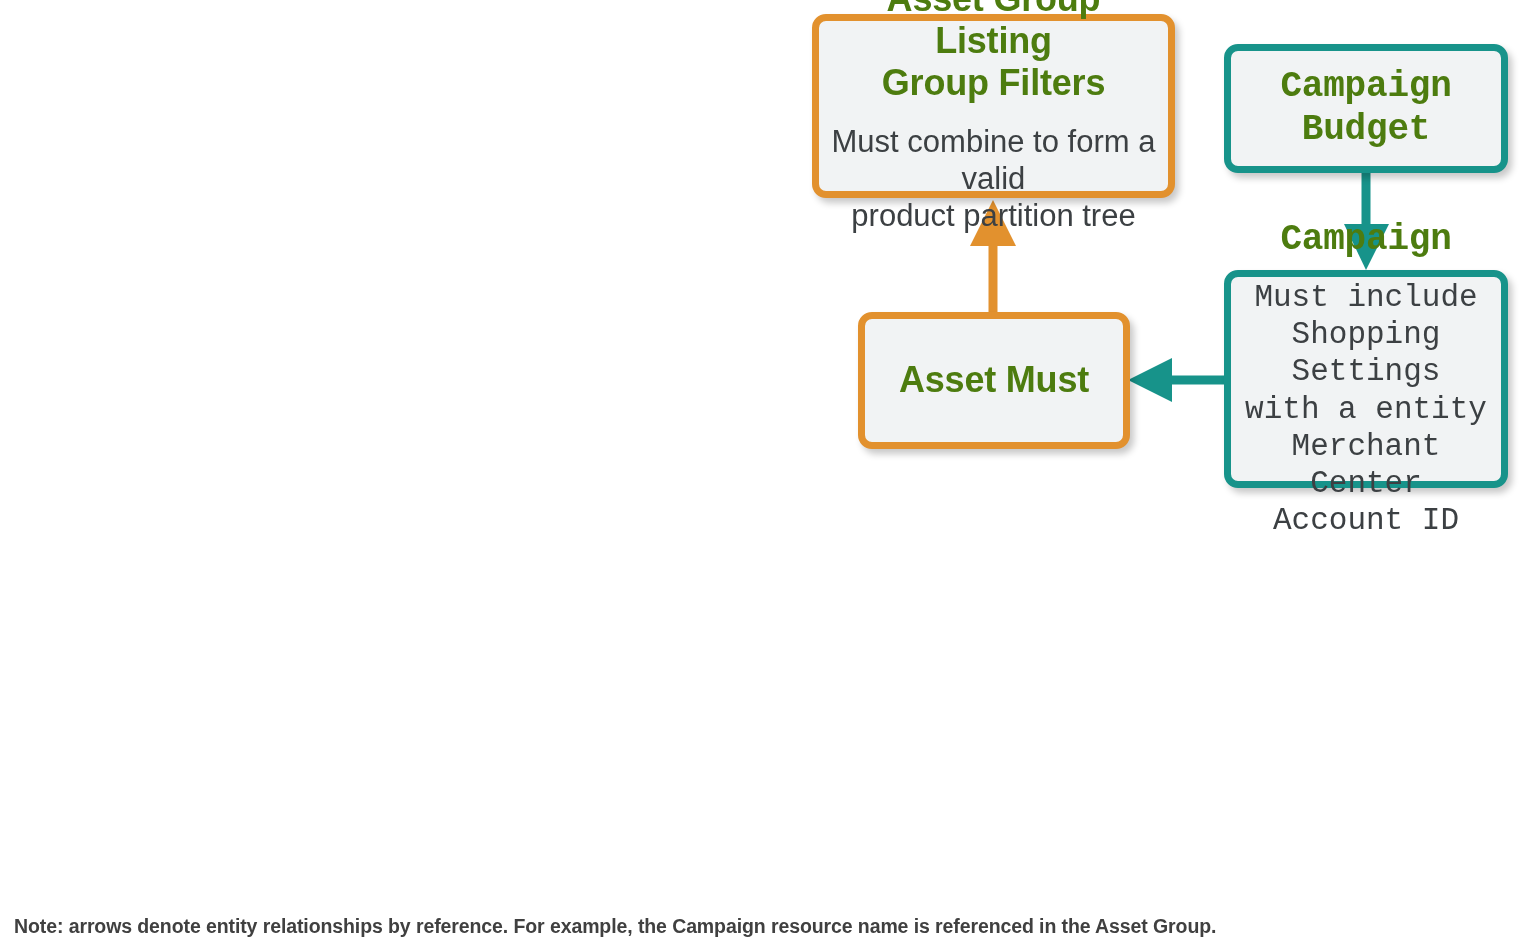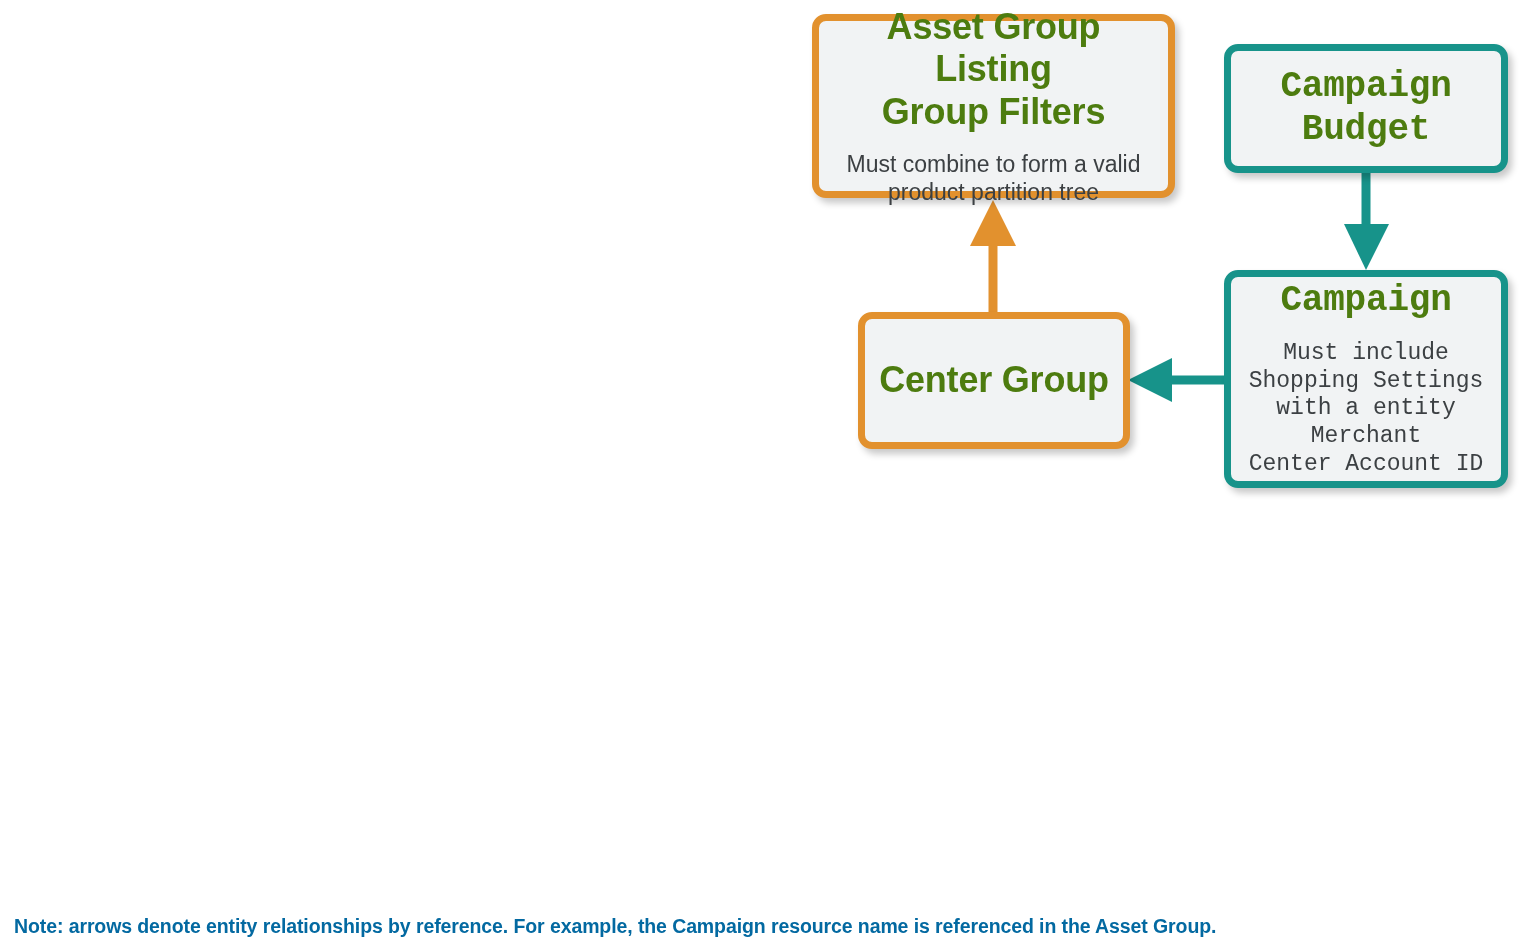--- a/index.html
+++ b/index.html
@@ -48,7 +48,7 @@
     white-space: pre-line;
   }
   .node-desc {
-    font-size: 23px;
+    font-size: 31px;
     font-weight: normal;
     color: #3C4043;
     line-height: 1.20;

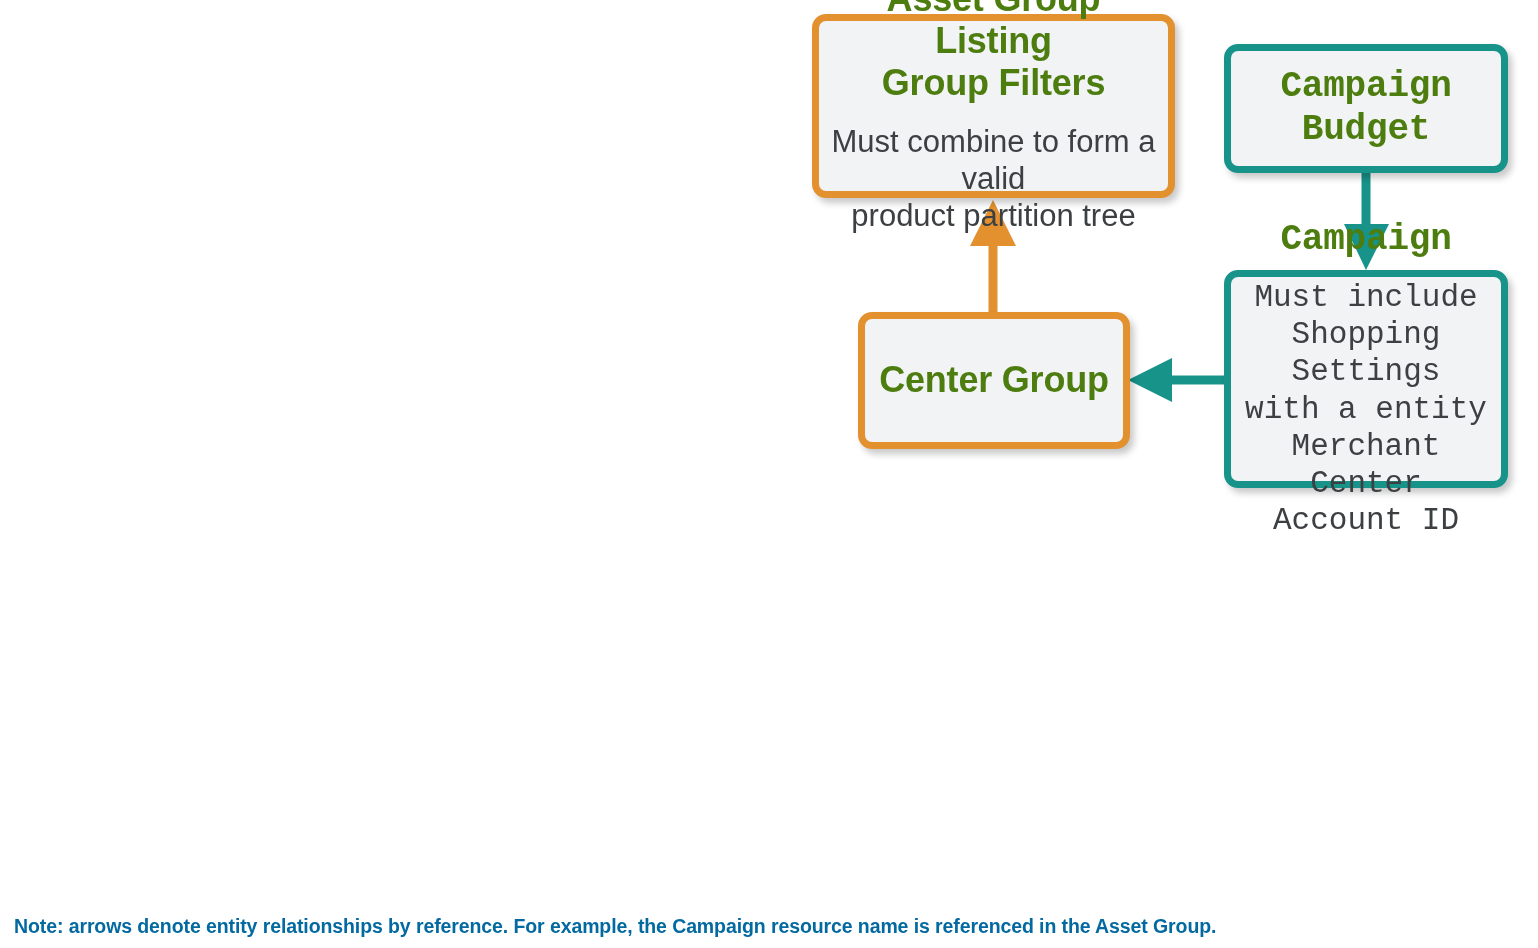--- a/index.html
+++ b/index.html
@@ -107,7 +107,7 @@
   </div>
 
   <div class="node orange" style="left:858px; top:312px; width:272px; height:137px;">
-    <div class="node-title">Center Group</div>
+    <div class="node-title">Asset Must</div>
   </div>
 
   <div class="node teal" style="left:1224px; top:270px; width:284px; height:218px;">

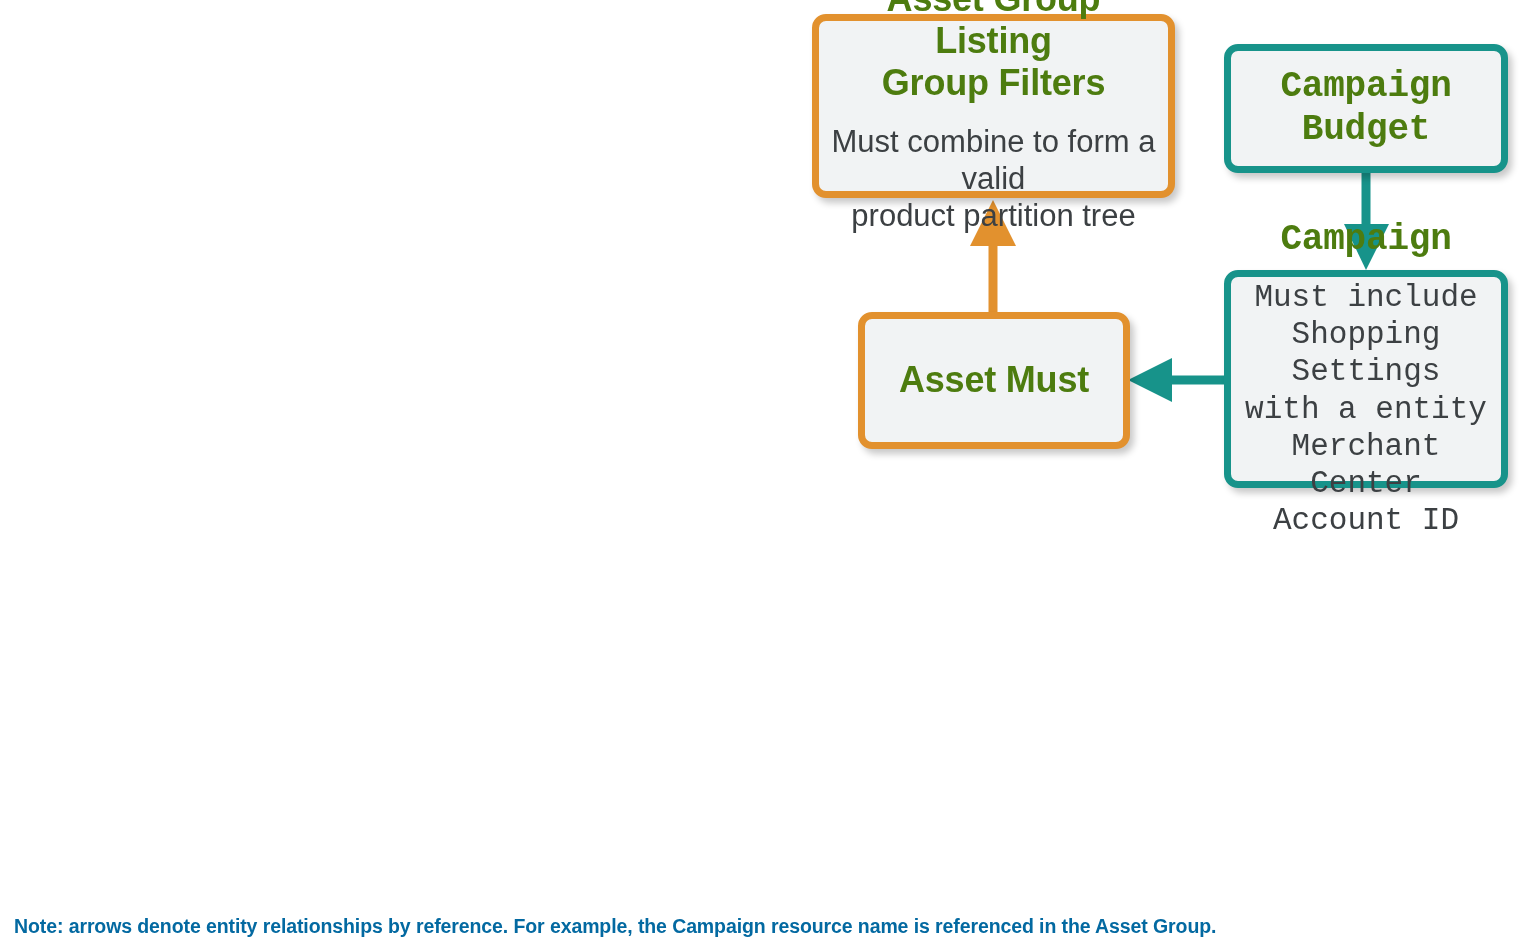--- a/index.html
+++ b/index.html
@@ -69,7 +69,7 @@
     top: 915px;
     font-size: 19.5px;
     font-weight: bold;
-    color: #0369a1;
+    color: #404040;
     letter-spacing: -0.1px;
     white-space: nowrap;
   }

